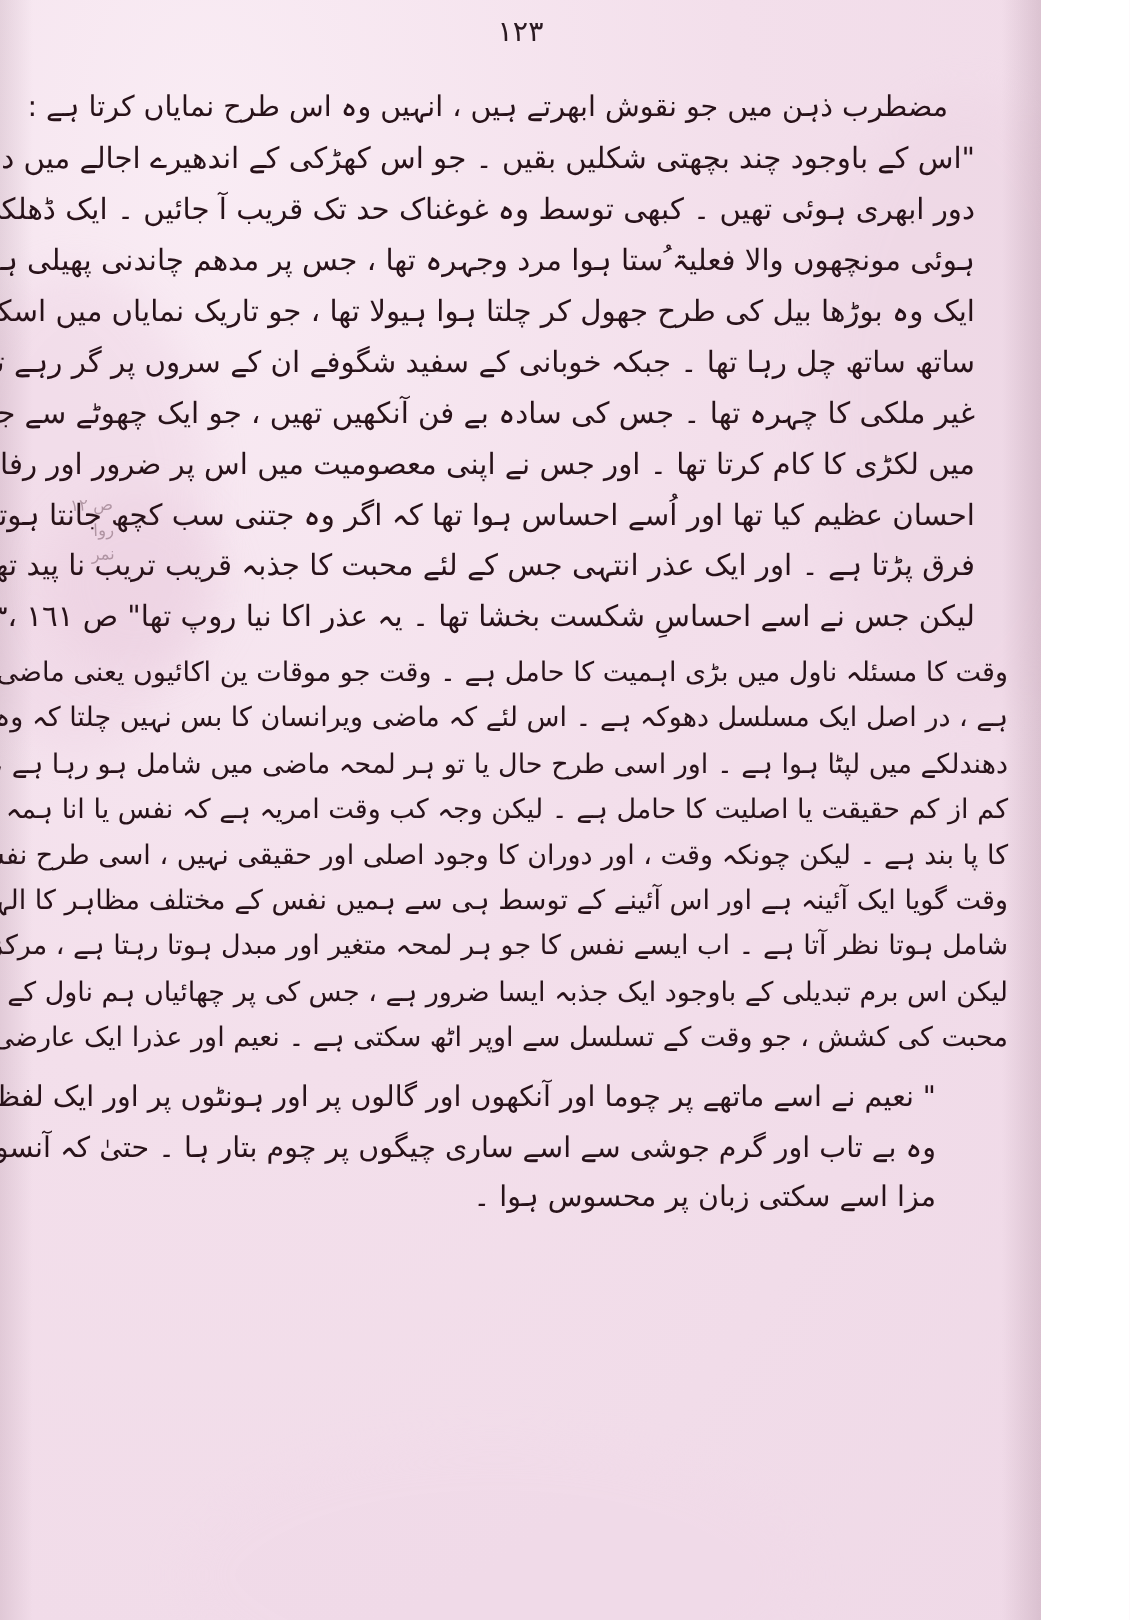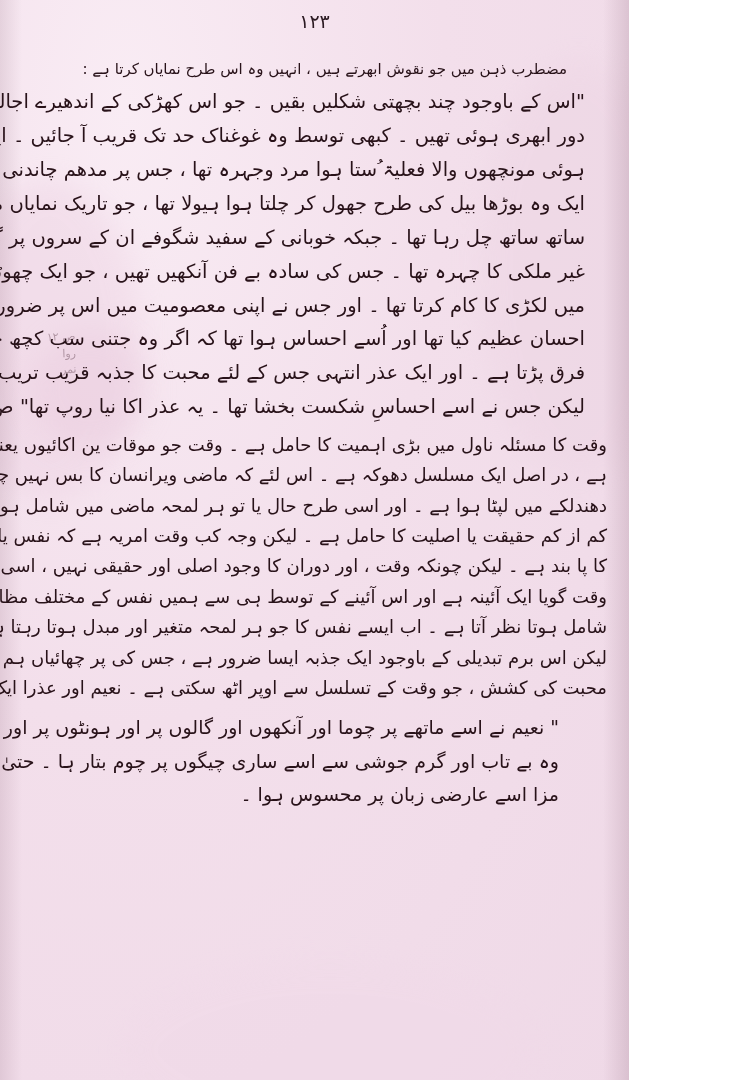--- a/index.html
+++ b/index.html
@@ -9,7 +9,7 @@
   }
   .page {
     position: relative;
-    width: 629px;
+    width: 694px;
     height: 1080px;
     background: #f6e4ef;
     background-image:

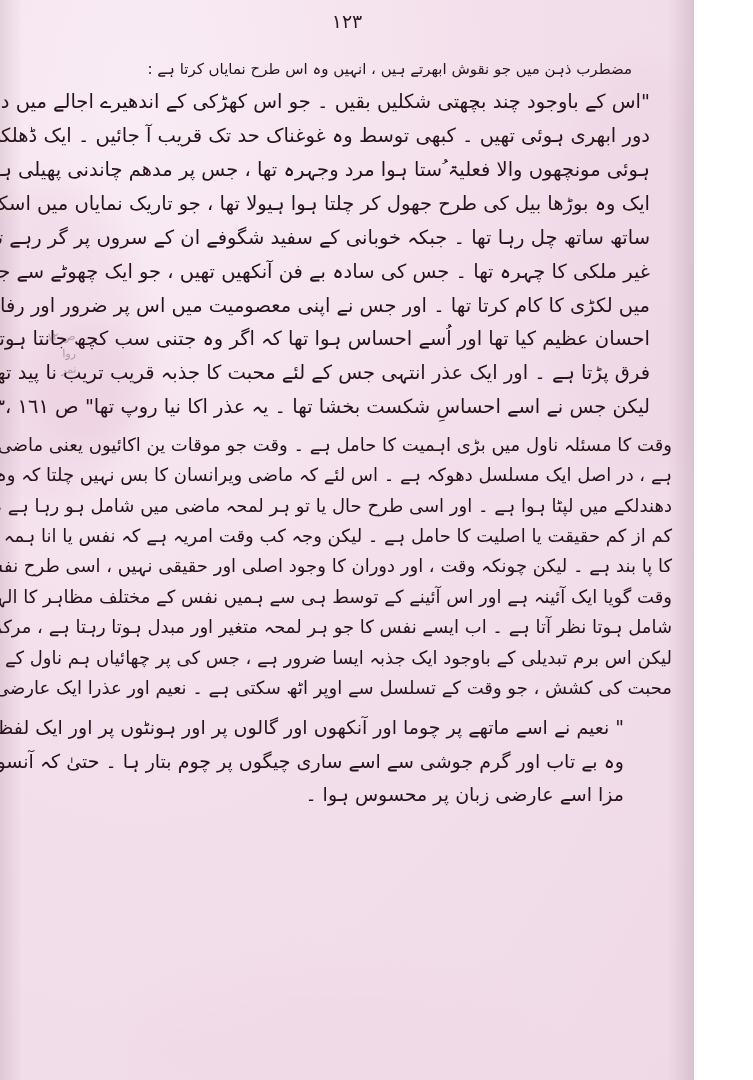--- a/index.html
+++ b/index.html
@@ -64,7 +64,7 @@
   .blk { margin-bottom: 2px; }
   .blk .line { padding-right: 0; }
 
-  .b-intro .line { font-size: 15px; padding: 6px 40px 6px 0; }
+  .b-intro .line { font-size: 19px; padding: 6px 40px 6px 0; }
 
   .b-quote1 { margin-top: 2px; padding-left: 10px; }
   .b-quote1 .line { font-size: 19.5px; padding: 7px 22px 7px 0; }

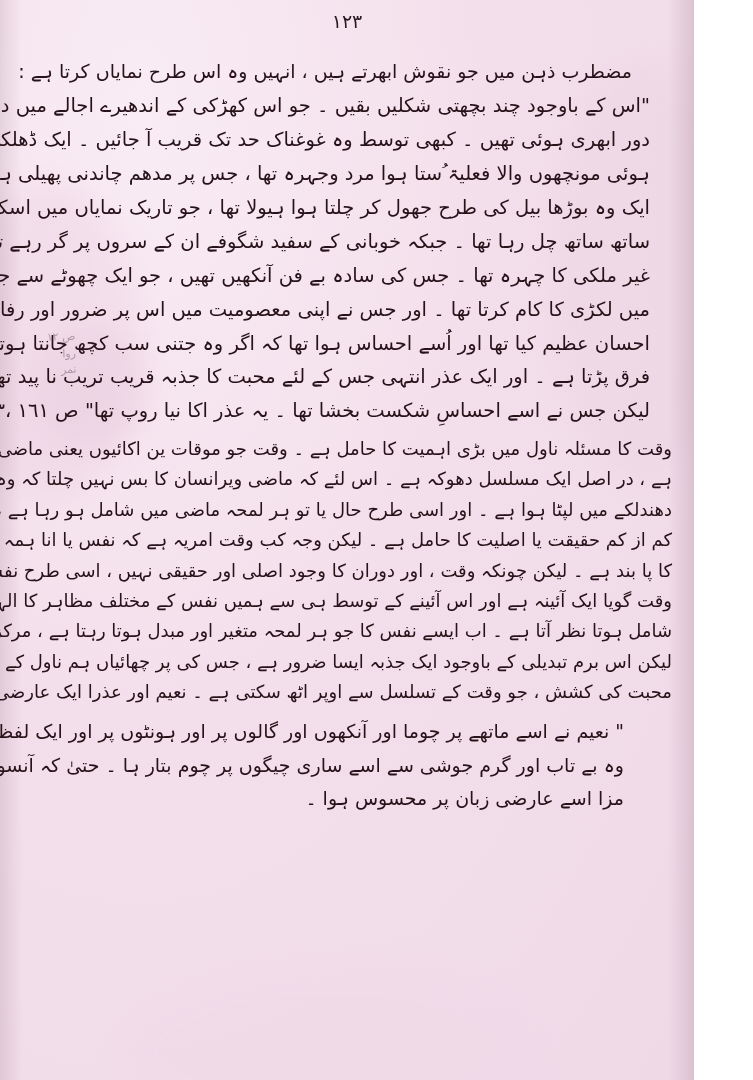--- a/index.html
+++ b/index.html
@@ -159,7 +159,7 @@
     <div class="blk b-quote2">
       <div class="line">" نعیم نے اسے ماتھے پر چوما اور آنکھوں اور گالوں پر اور ہونٹوں پر اور ایک لفظ کہے بغیر</div>
       <div class="line">وہ بے تاب اور گرم جوشی سے اسے ساری چیگوں پر چوم بتار ہا ۔ حتیٰ کہ آنسوؤں کا نگین</div>
-      <div class="line">مزا اسے عارضی زبان پر محسوس ہوا ۔</div>
+      <div class="line">مزا اسے سکتی زبان پر محسوس ہوا ۔</div>
     </div>
 
   </div>

